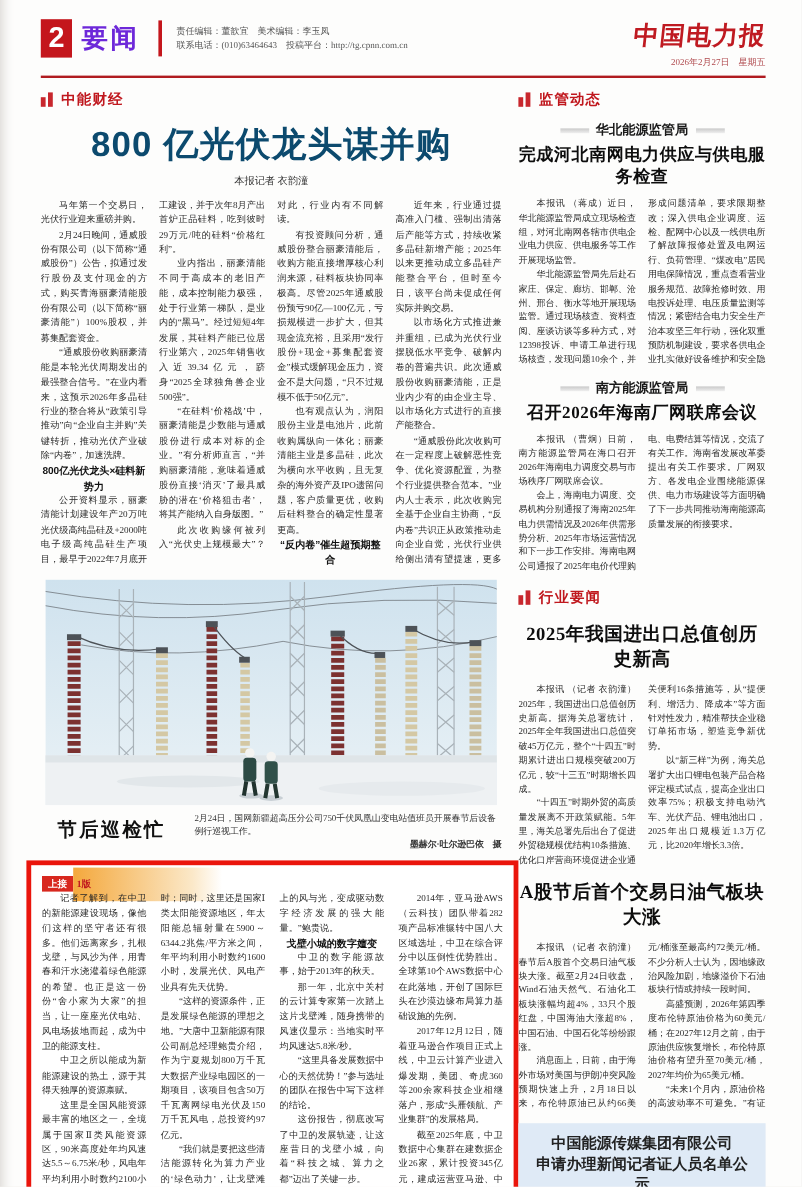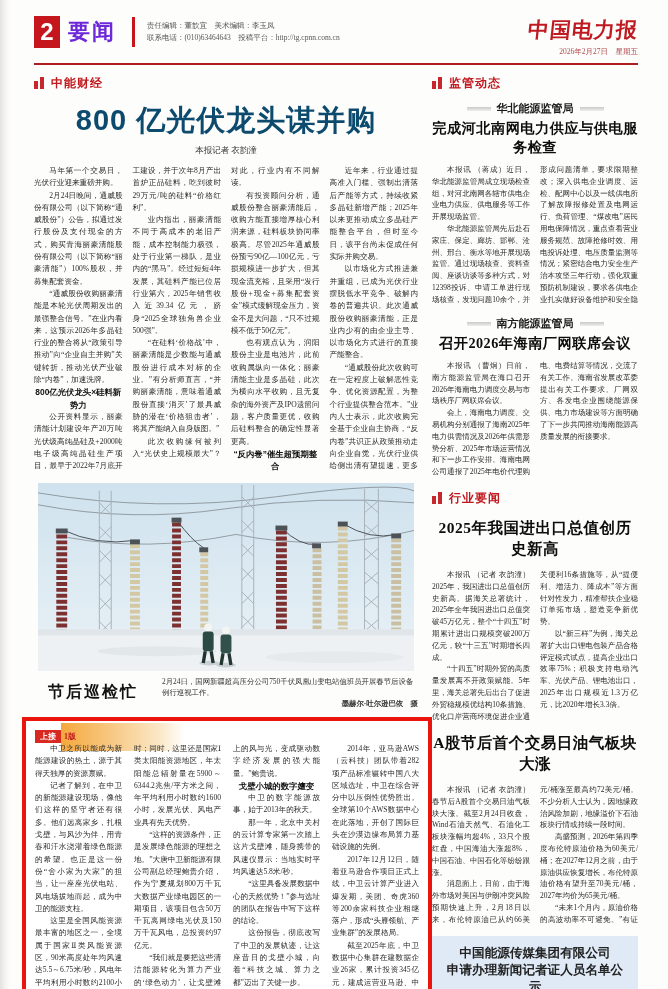--- a/index.html
+++ b/index.html
@@ -218,8 +218,8 @@
           </span>
         </div>
         <div class="body-cols cols4">
+          <p>记者了解到，在中卫的新能源建设现场，像他们这样的坚守者还有很多。他们远离家乡，扎根戈壁，与风沙为伴，用青春和汗水浇灌着绿色能源的希望。也正是这一份份“舍小家为大家”的担当，让一座座光伏电站、风电场拔地而起，成为中卫的能源支柱。</p>
           <p>中卫之所以能成为新能源建设的热土，源于其得天独厚的资源禀赋。</p>
-          <p>记者了解到，在中卫的新能源建设现场，像他们这样的坚守者还有很多。他们远离家乡，扎根戈壁，与风沙为伴，用青春和汗水浇灌着绿色能源的希望。也正是这一份份“舍小家为大家”的担当，让一座座光伏电站、风电场拔地而起，成为中卫的能源支柱。</p>
           <p>这里是全国风能资源最丰富的地区之一，全境属于国家Ⅱ类风能资源区，90米高度处年均风速达5.5～6.75米/秒，风电年平均利用小时数约2100小时；同时，这里还是国家Ⅰ类太阳能资源地区，年太阳能总辐射量在5900～6344.2兆焦/平方米之间，年平均利用小时数约1600小时，发展光伏、风电产业具有先天优势。</p>
           <p>“这样的资源条件，正是发展绿色能源的理想之地。”大唐中卫新能源有限公司副总经理鲍贵介绍，作为宁夏规划800万千瓦大数据产业绿电园区的一期项目，该项目包含50万千瓦离网绿电光伏及150万千瓦风电，总投资约97亿元。</p>
           <p>“我们就是要把这些清洁能源转化为算力产业的‘绿色动力’，让戈壁滩上的风与光，变成驱动数字经济发展的强大能量。”鲍贵说。</p>

